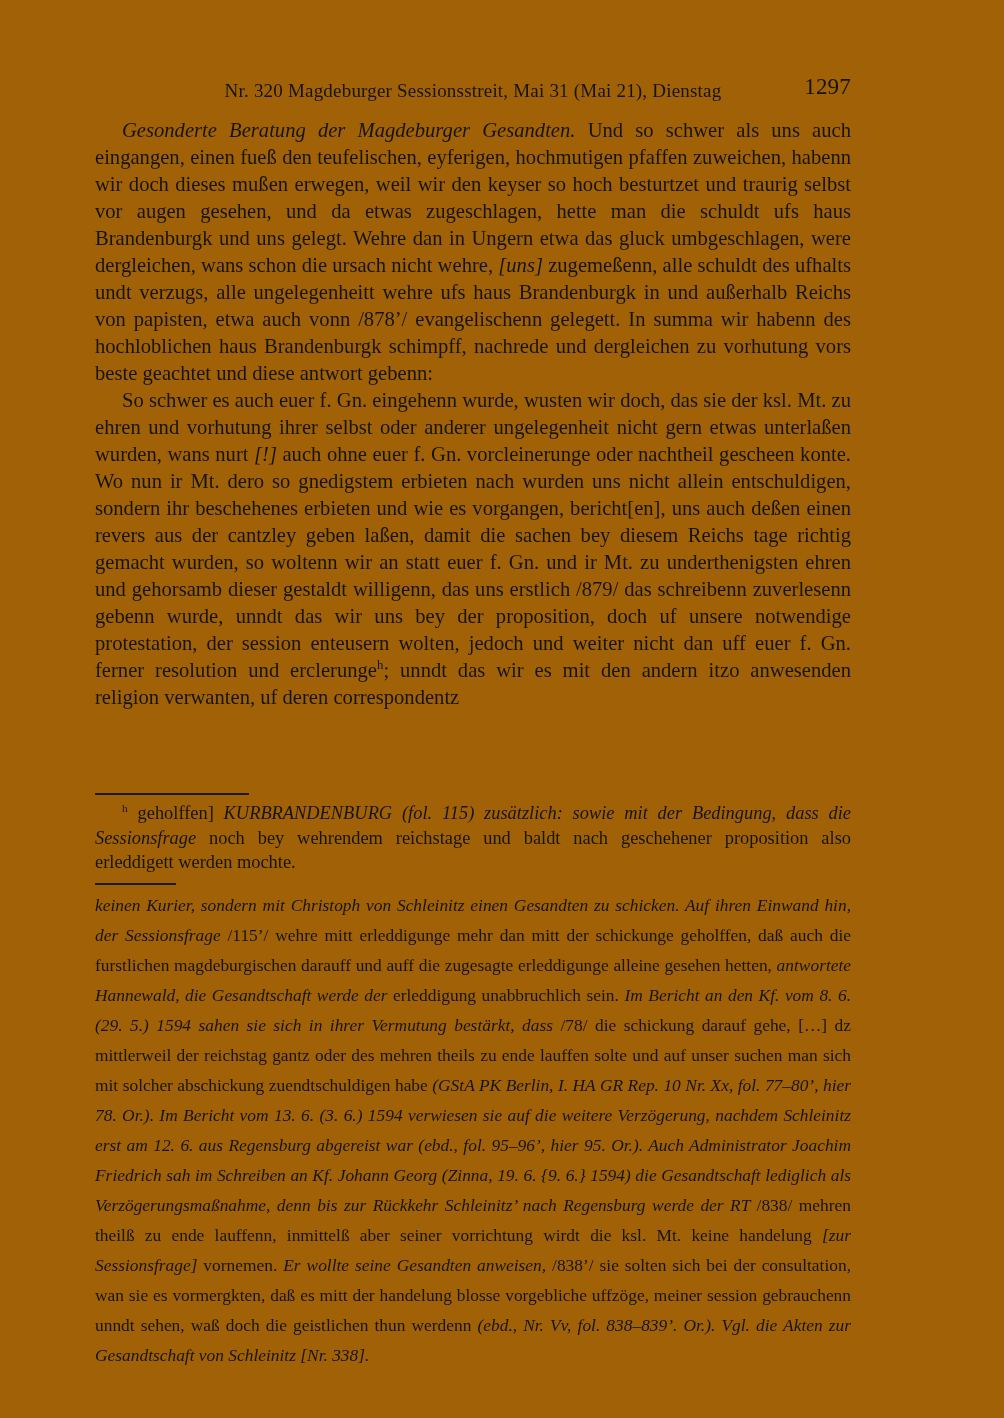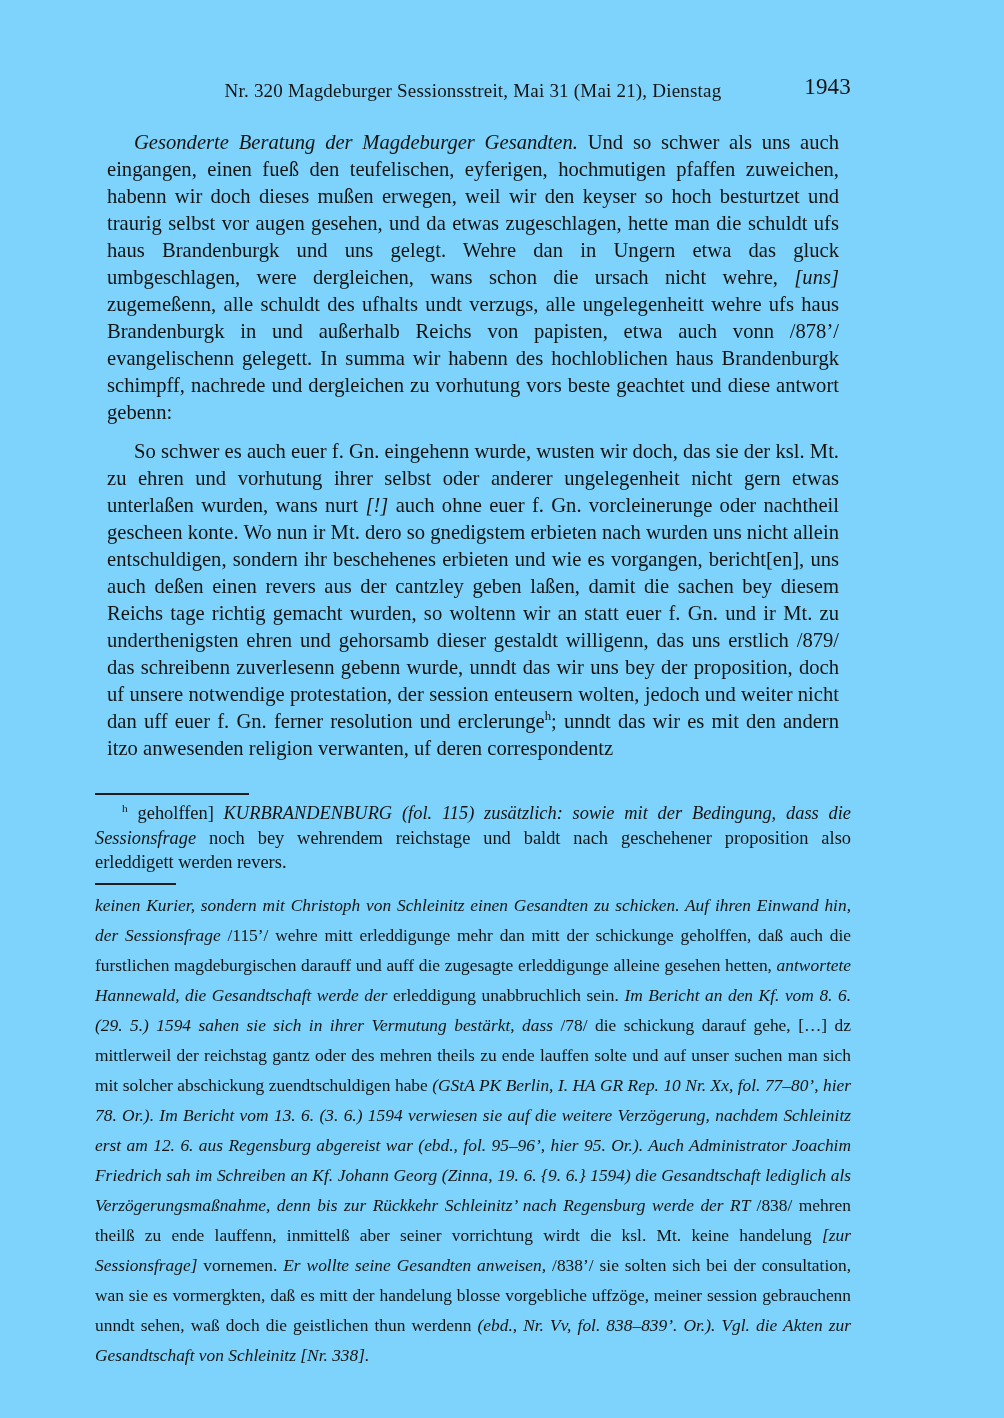--- a/index.html
+++ b/index.html
@@ -11,7 +11,7 @@
     position: relative;
     width: 1004px;
     height: 1418px;
-    background: #7dd3fc;
+    background: #a16207;
     color: #161412;
     font-family: "Liberation Serif", "DejaVu Serif", serif;
     overflow: hidden;

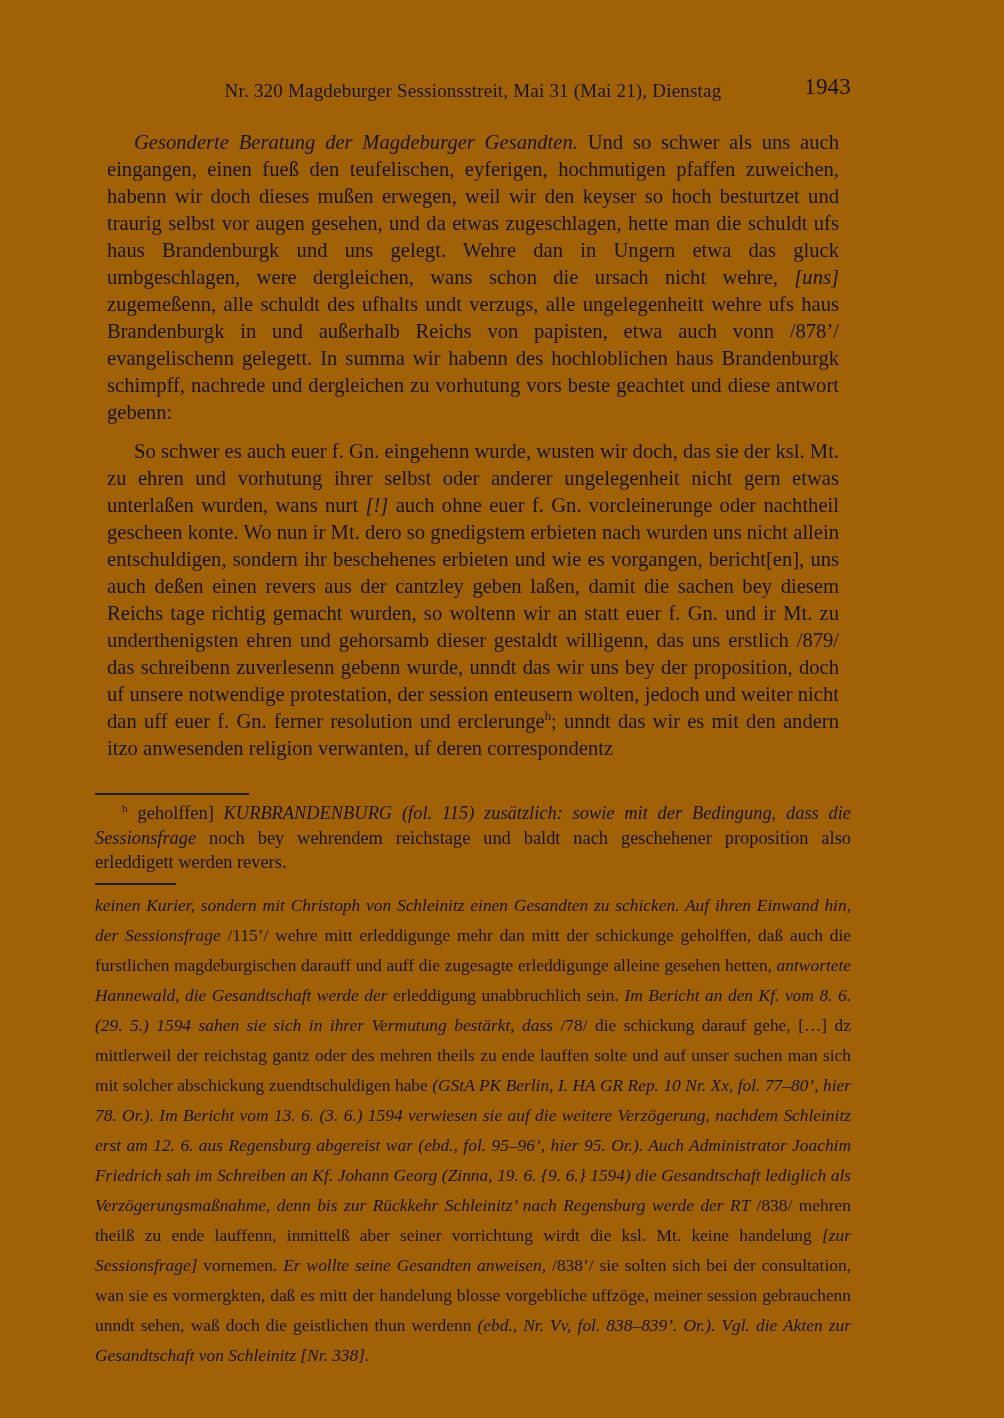--- a/index.html
+++ b/index.html
@@ -88,7 +88,7 @@
 
   <div class="header">
     <span class="running-title">Nr. 320 Magdeburger Sessionsstreit, Mai 31 (Mai 21), Dienstag</span>
-    <span class="page-number">1943</span>
+    <span class="page-number">1297</span>
   </div>
 
   <div class="body-text">

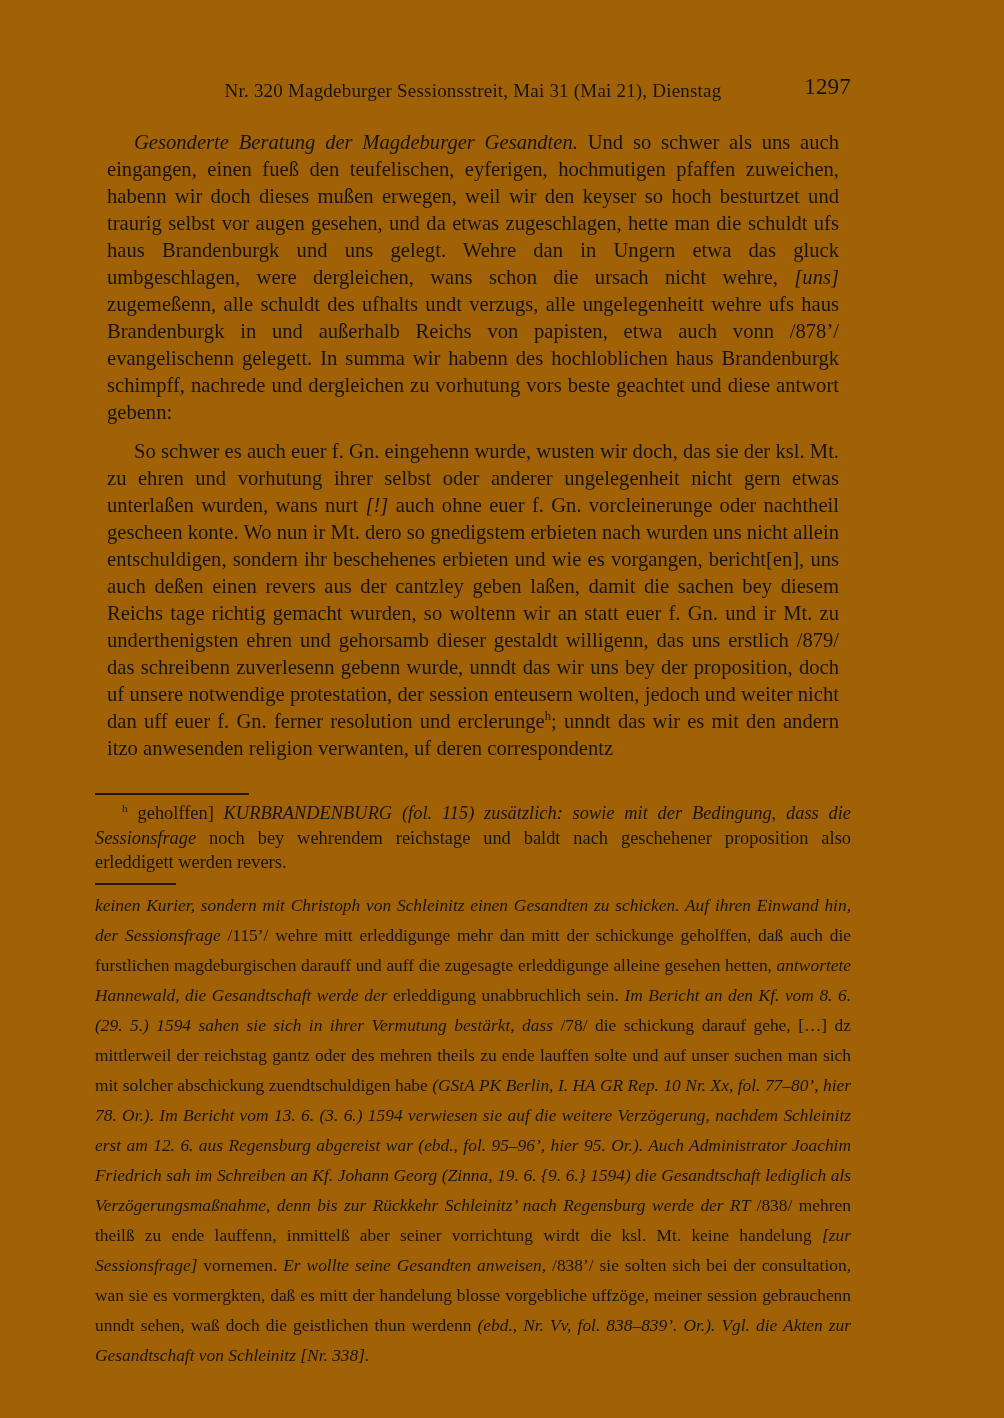--- a/index.html
+++ b/index.html
@@ -42,7 +42,7 @@
     text-align: justify;
   }
   .para {
-    margin: 12px;
+    margin: 0;
     text-indent: 27px;
   }
   .it { font-style: italic; }

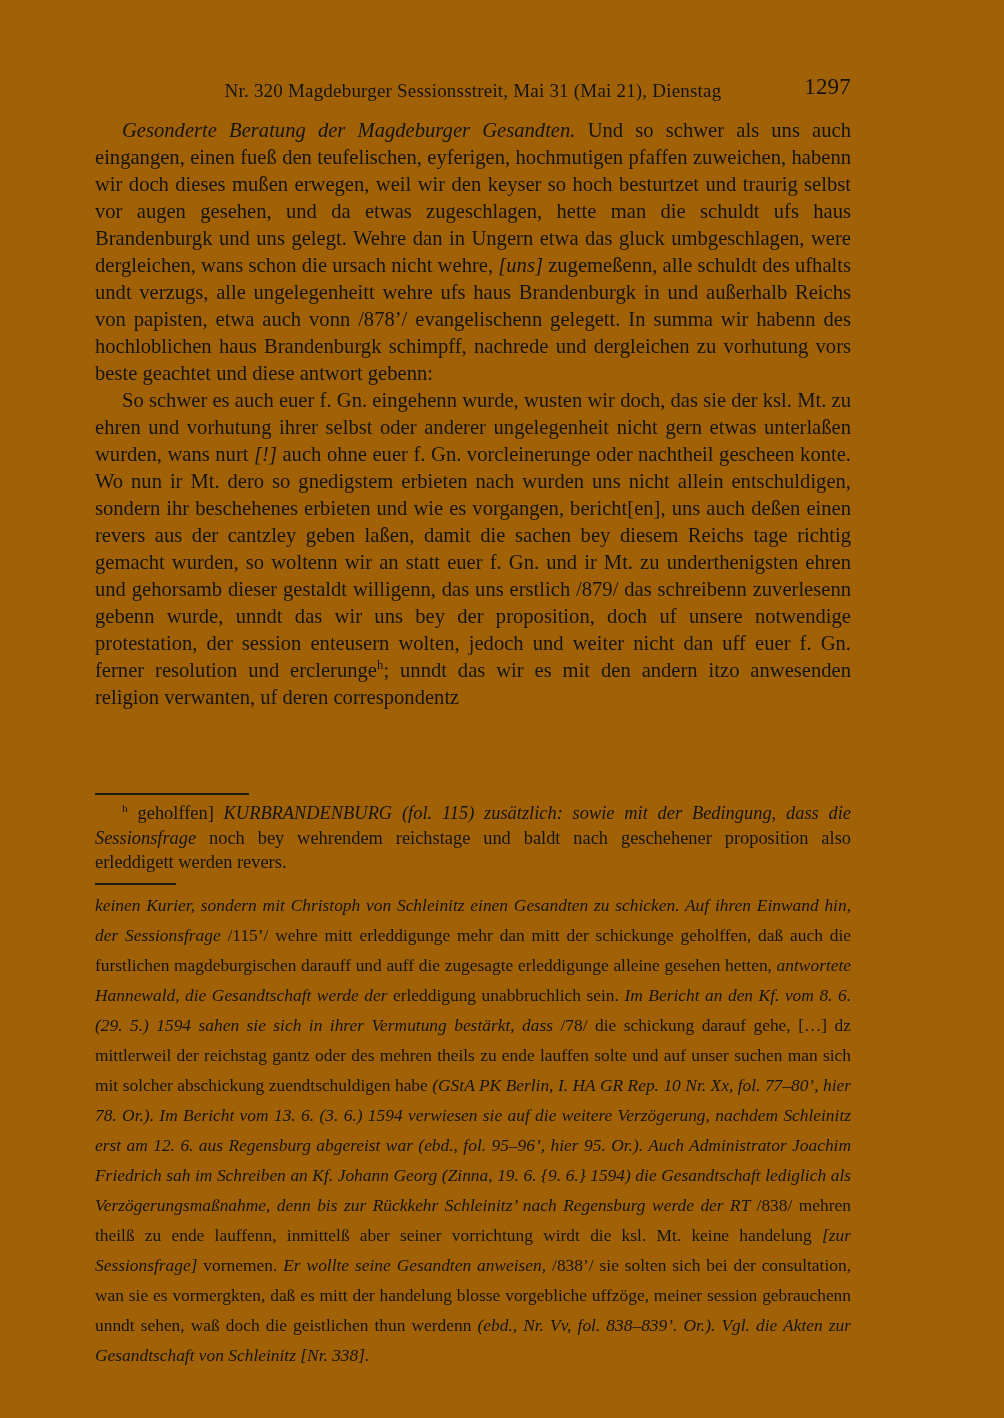--- a/index.html
+++ b/index.html
@@ -98,7 +98,7 @@
 
   <div class="fn-rule rule-1"></div>
 
-  <p class="footnote"><sup>h</sup><span> geholffen] </span><span class="it">KURBRANDENBURG (fol. 115) zusätzlich: sowie mit der Bedingung, dass die Sessionsfrage </span><span>noch bey wehrendem reichstage und baldt nach geschehener proposition also erleddigett werden revers.</span></p>
+  <p class="footnote"><sup>h</sup><span> geholffen] </span><span class="it">KURBRANDENBURG (fol. 115) zusätzlich: sowie mit der Bedingung, dass die Sessionsfrage </span><span>noch bey wehrendem reichstage und baldt nach geschehener proposition also erleddigett werden mochte.</span></p>
 
   <div class="fn-rule rule-2"></div>
 

